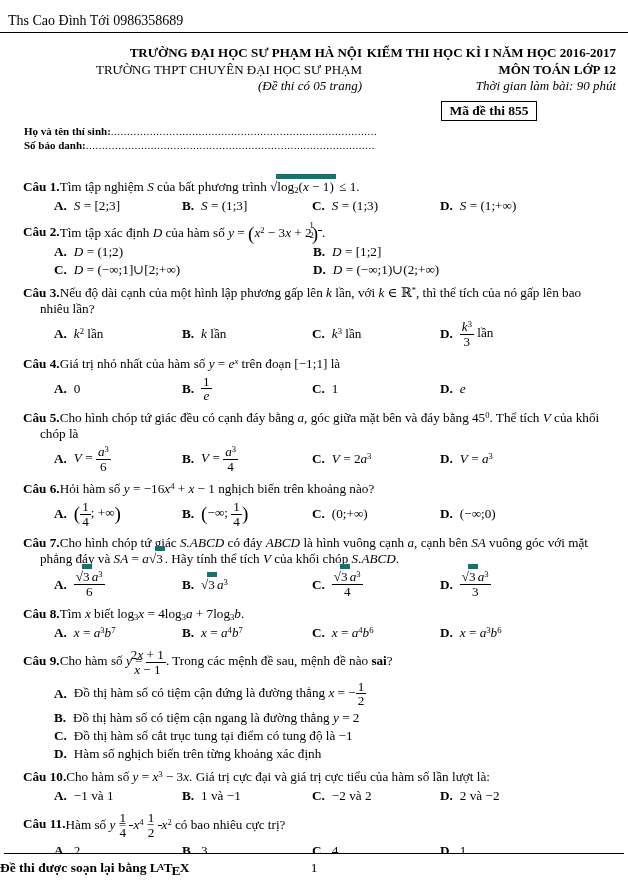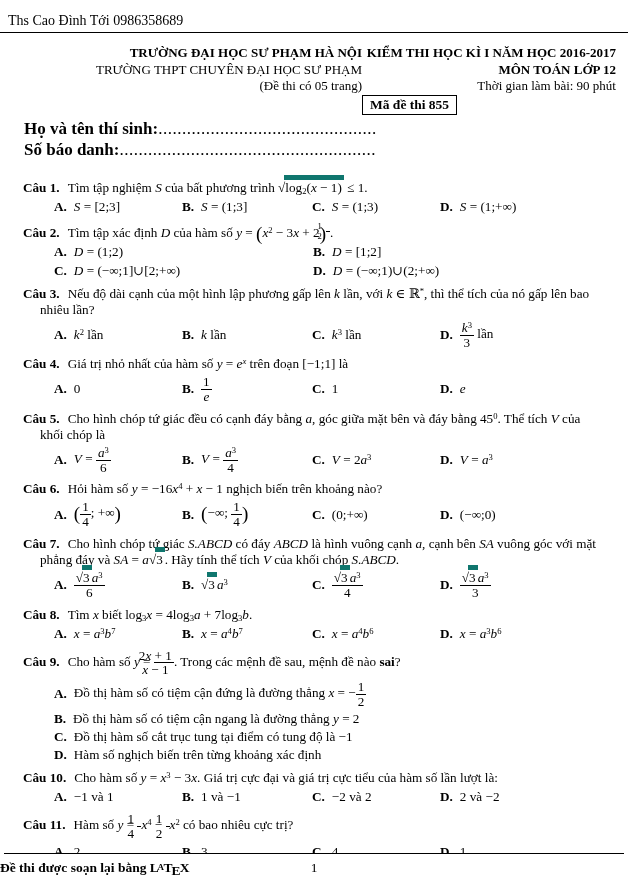--- a/index.html
+++ b/index.html
@@ -18,7 +18,7 @@
   .inst-left{width:362px}
   .inst-right{flex:1}
   .hl-bold{font-weight:bold}
-  .hl-italic{}
+  .hl-italic{font-style:italic}
   .inst-left .l2{font-size:13px}
   
   .code-row{margin-left:362px;width:254px;display:flex;justify-content:flex-start;}

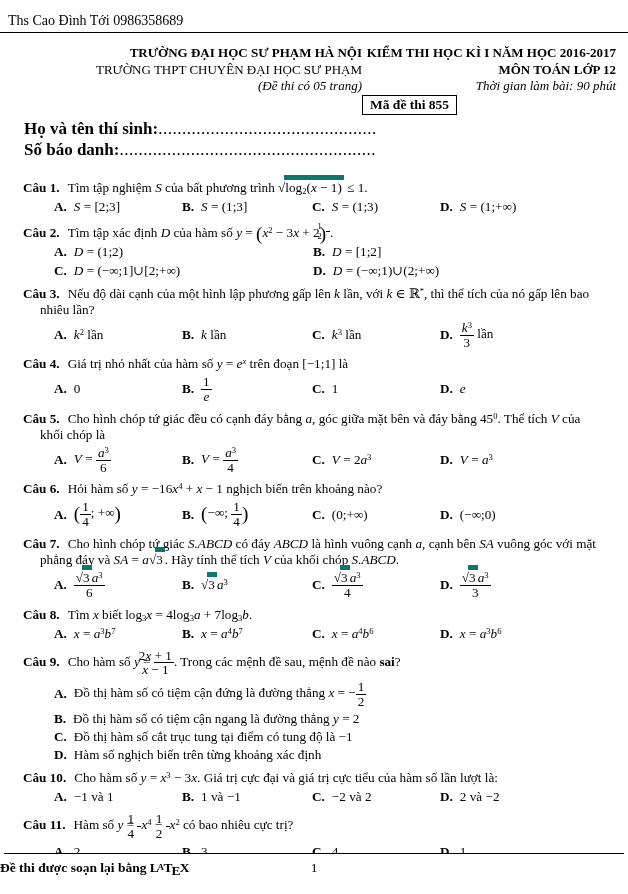--- a/index.html
+++ b/index.html
@@ -21,7 +21,7 @@
   .hl-italic{font-style:italic}
   .inst-left .l2{font-size:13px}
   
-  .code-row{margin-left:362px;width:254px;display:flex;justify-content:flex-start;}
+  .code-row{margin-left:362px;width:254px;display:flex;justify-content:center;margin-top:6px}
   .codebox{border:1px solid #000;padding:1px 7px;font-weight:bold;font-size:13.5px;white-space:nowrap}
   
   .fields{margin:4px 0 0 24px;width:352px;font-size:17px}

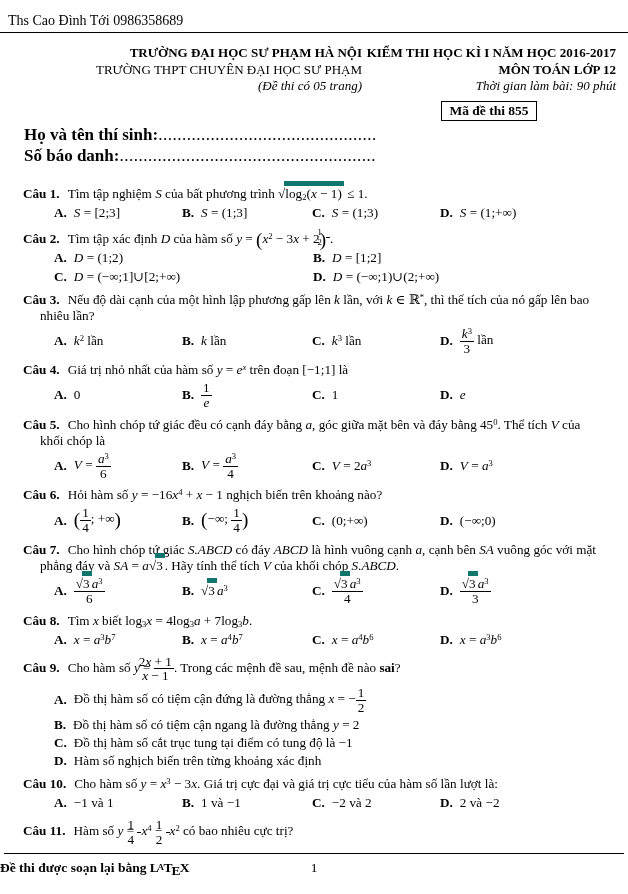--- a/index.html
+++ b/index.html
@@ -24,7 +24,7 @@
   .code-row{margin-left:362px;width:254px;display:flex;justify-content:center;margin-top:6px}
   .codebox{border:1px solid #000;padding:1px 7px;font-weight:bold;font-size:13.5px;white-space:nowrap}
   
-  .fields{margin:4px 0 0 24px;width:352px;font-size:17px}
+  .fields{margin:4px 0 8px 24px;width:352px;font-size:11px}
   .field{display:flex;font-weight:bold;line-height:1.22}
   .dots{flex:1;overflow:hidden;white-space:nowrap;font-weight:normal;letter-spacing:.5px}
   

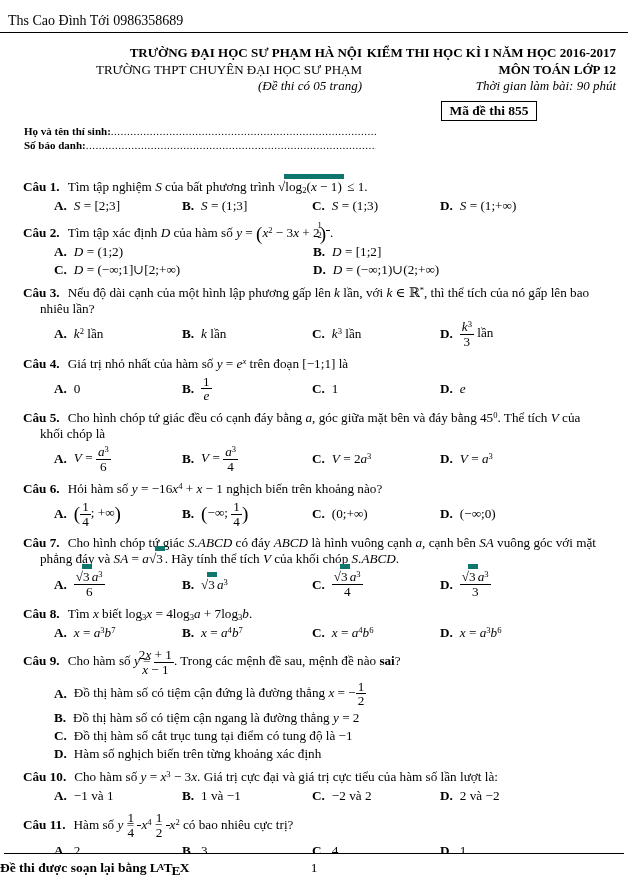--- a/index.html
+++ b/index.html
@@ -31,7 +31,7 @@
   .content{padding:12px 22px 0 23px}
   .q{margin-top:7px}
   .q-stem{padding-left:17px;text-indent:-17px}
-  .q-label{margin-right:8px}
+  .q-label{margin-right:0}
   .q-opts{margin-top:3px;padding-left:31px}
   .l-row4{display:grid;grid-template-columns:128px 130px 128px auto;align-items:center}
   .l-grid2{display:grid;grid-template-columns:259px auto;row-gap:2px;align-items:center}

